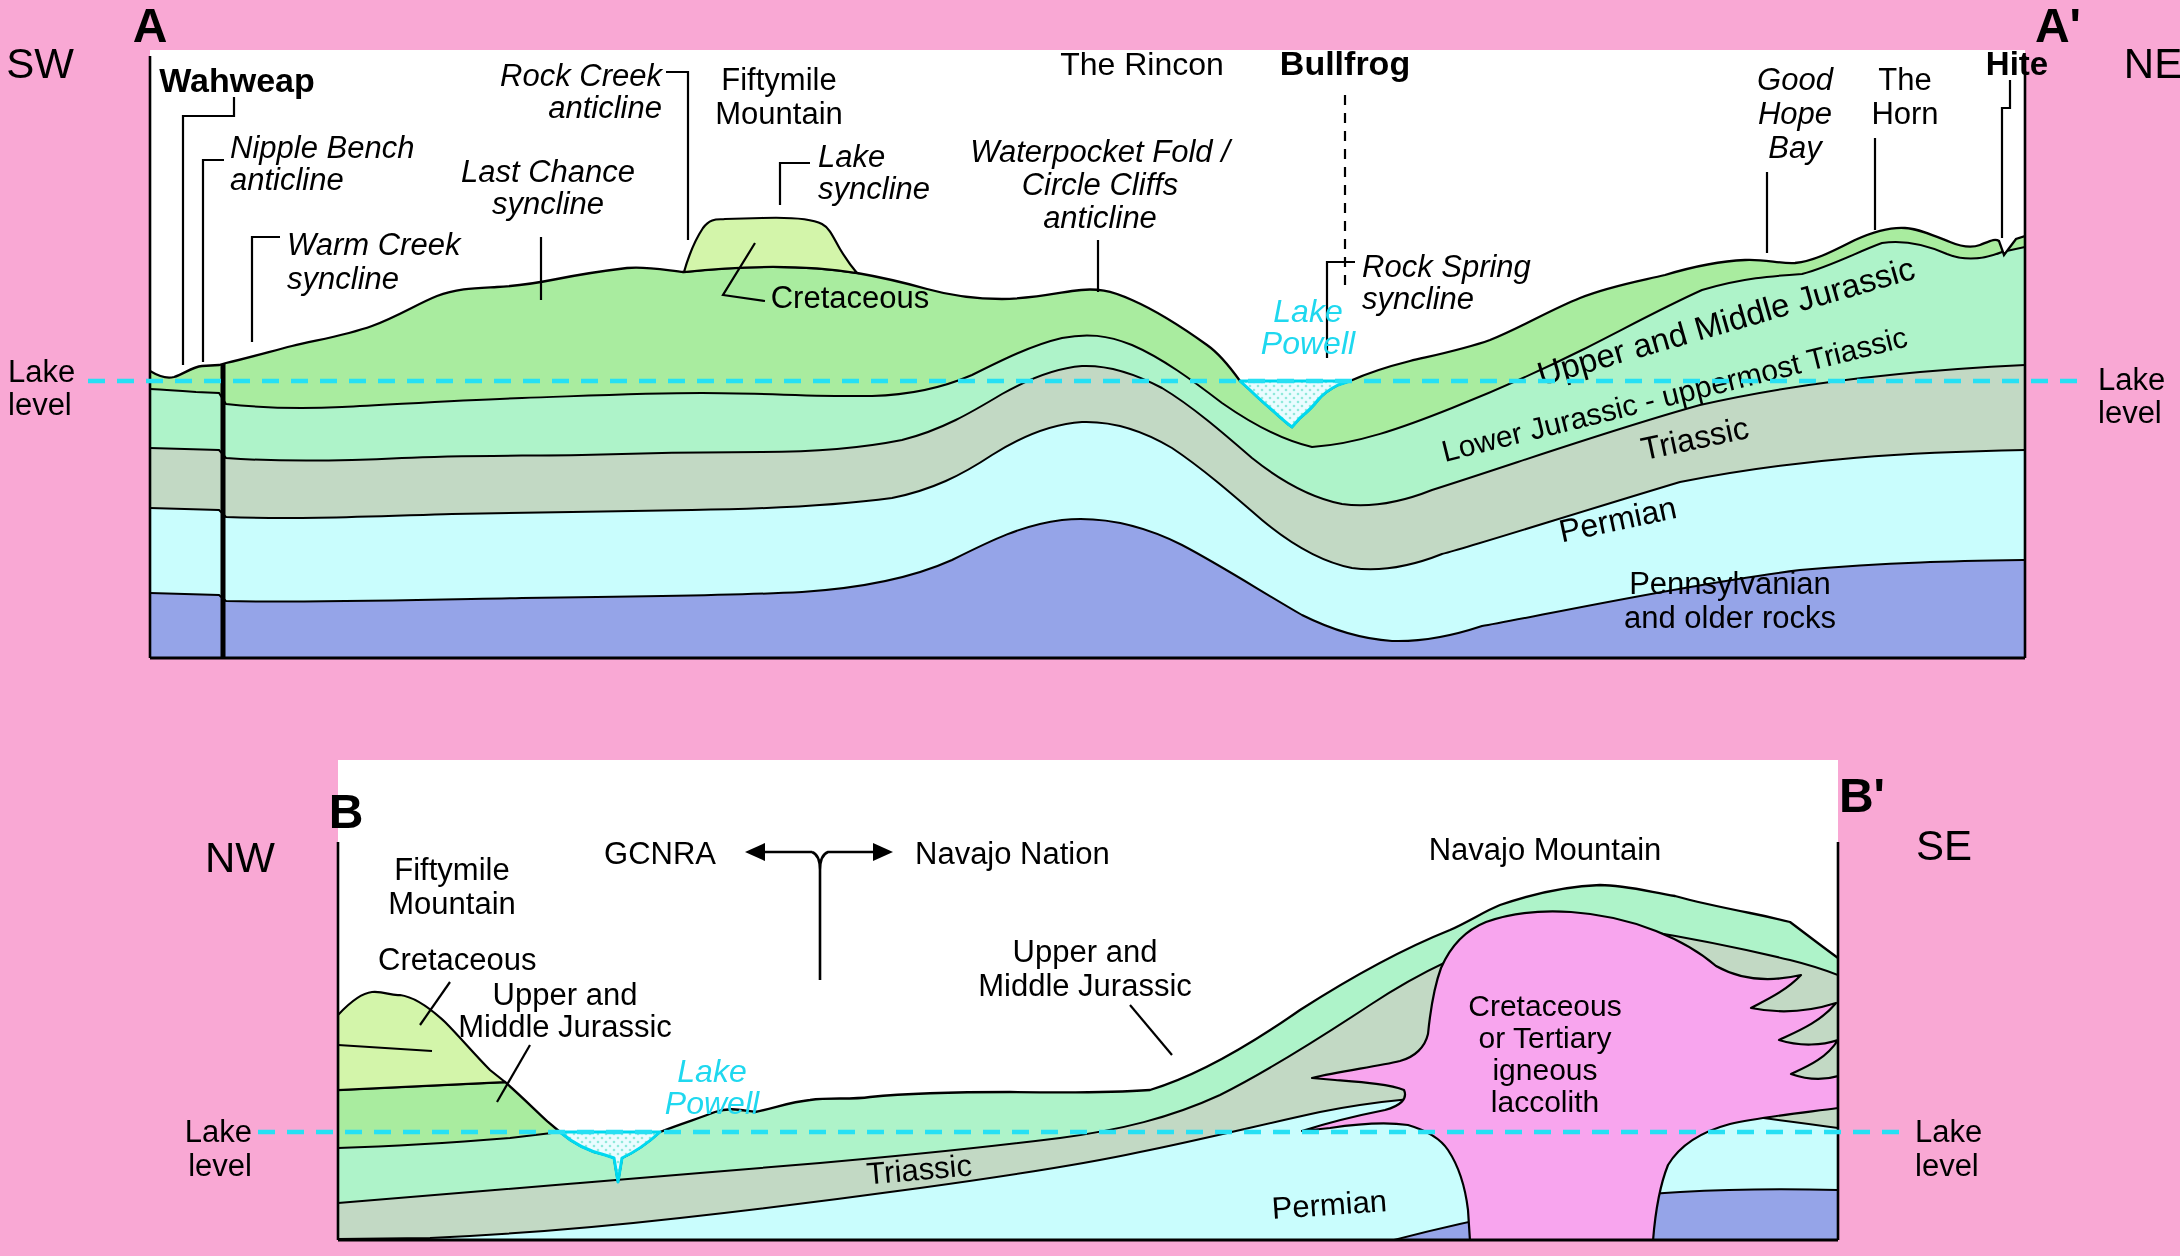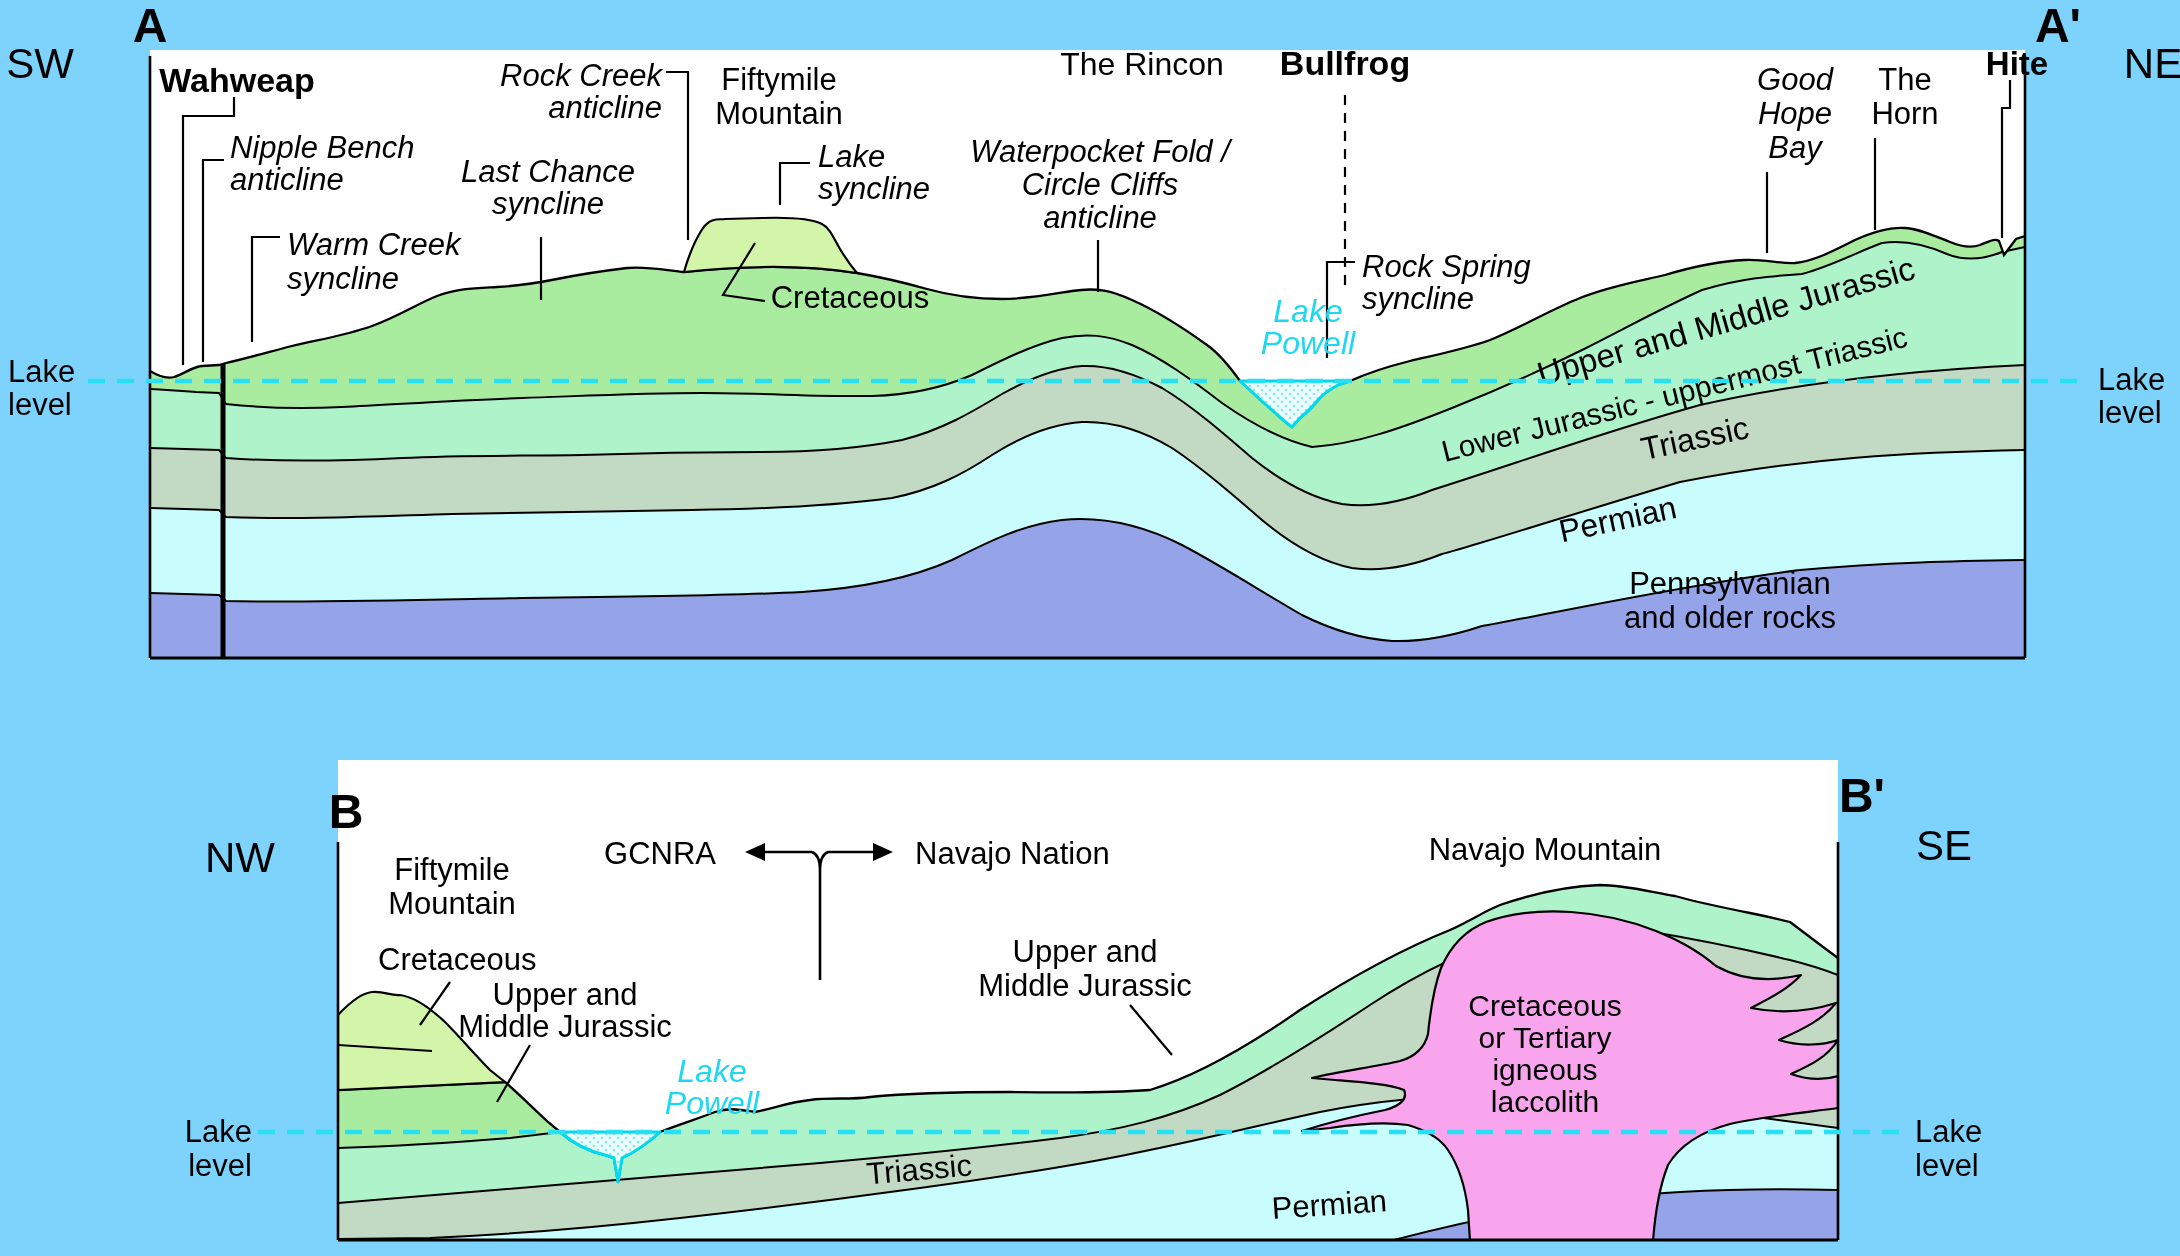--- a/index.html
+++ b/index.html
@@ -3,7 +3,7 @@
 <meta charset="utf-8">
 <style>
   html,body{margin:0;padding:0;background:#fff;}
-  .stage{width:2180px;height:1256px;position:relative;background:#7dd3fc;overflow:hidden;}
+  .stage{width:2180px;height:1256px;position:relative;background:#f9a8d4;overflow:hidden;}
   svg{display:block;}
   text{font-family:"Liberation Sans","DejaVu Sans",sans-serif;fill:#000;}
   .it{font-style:italic;}

